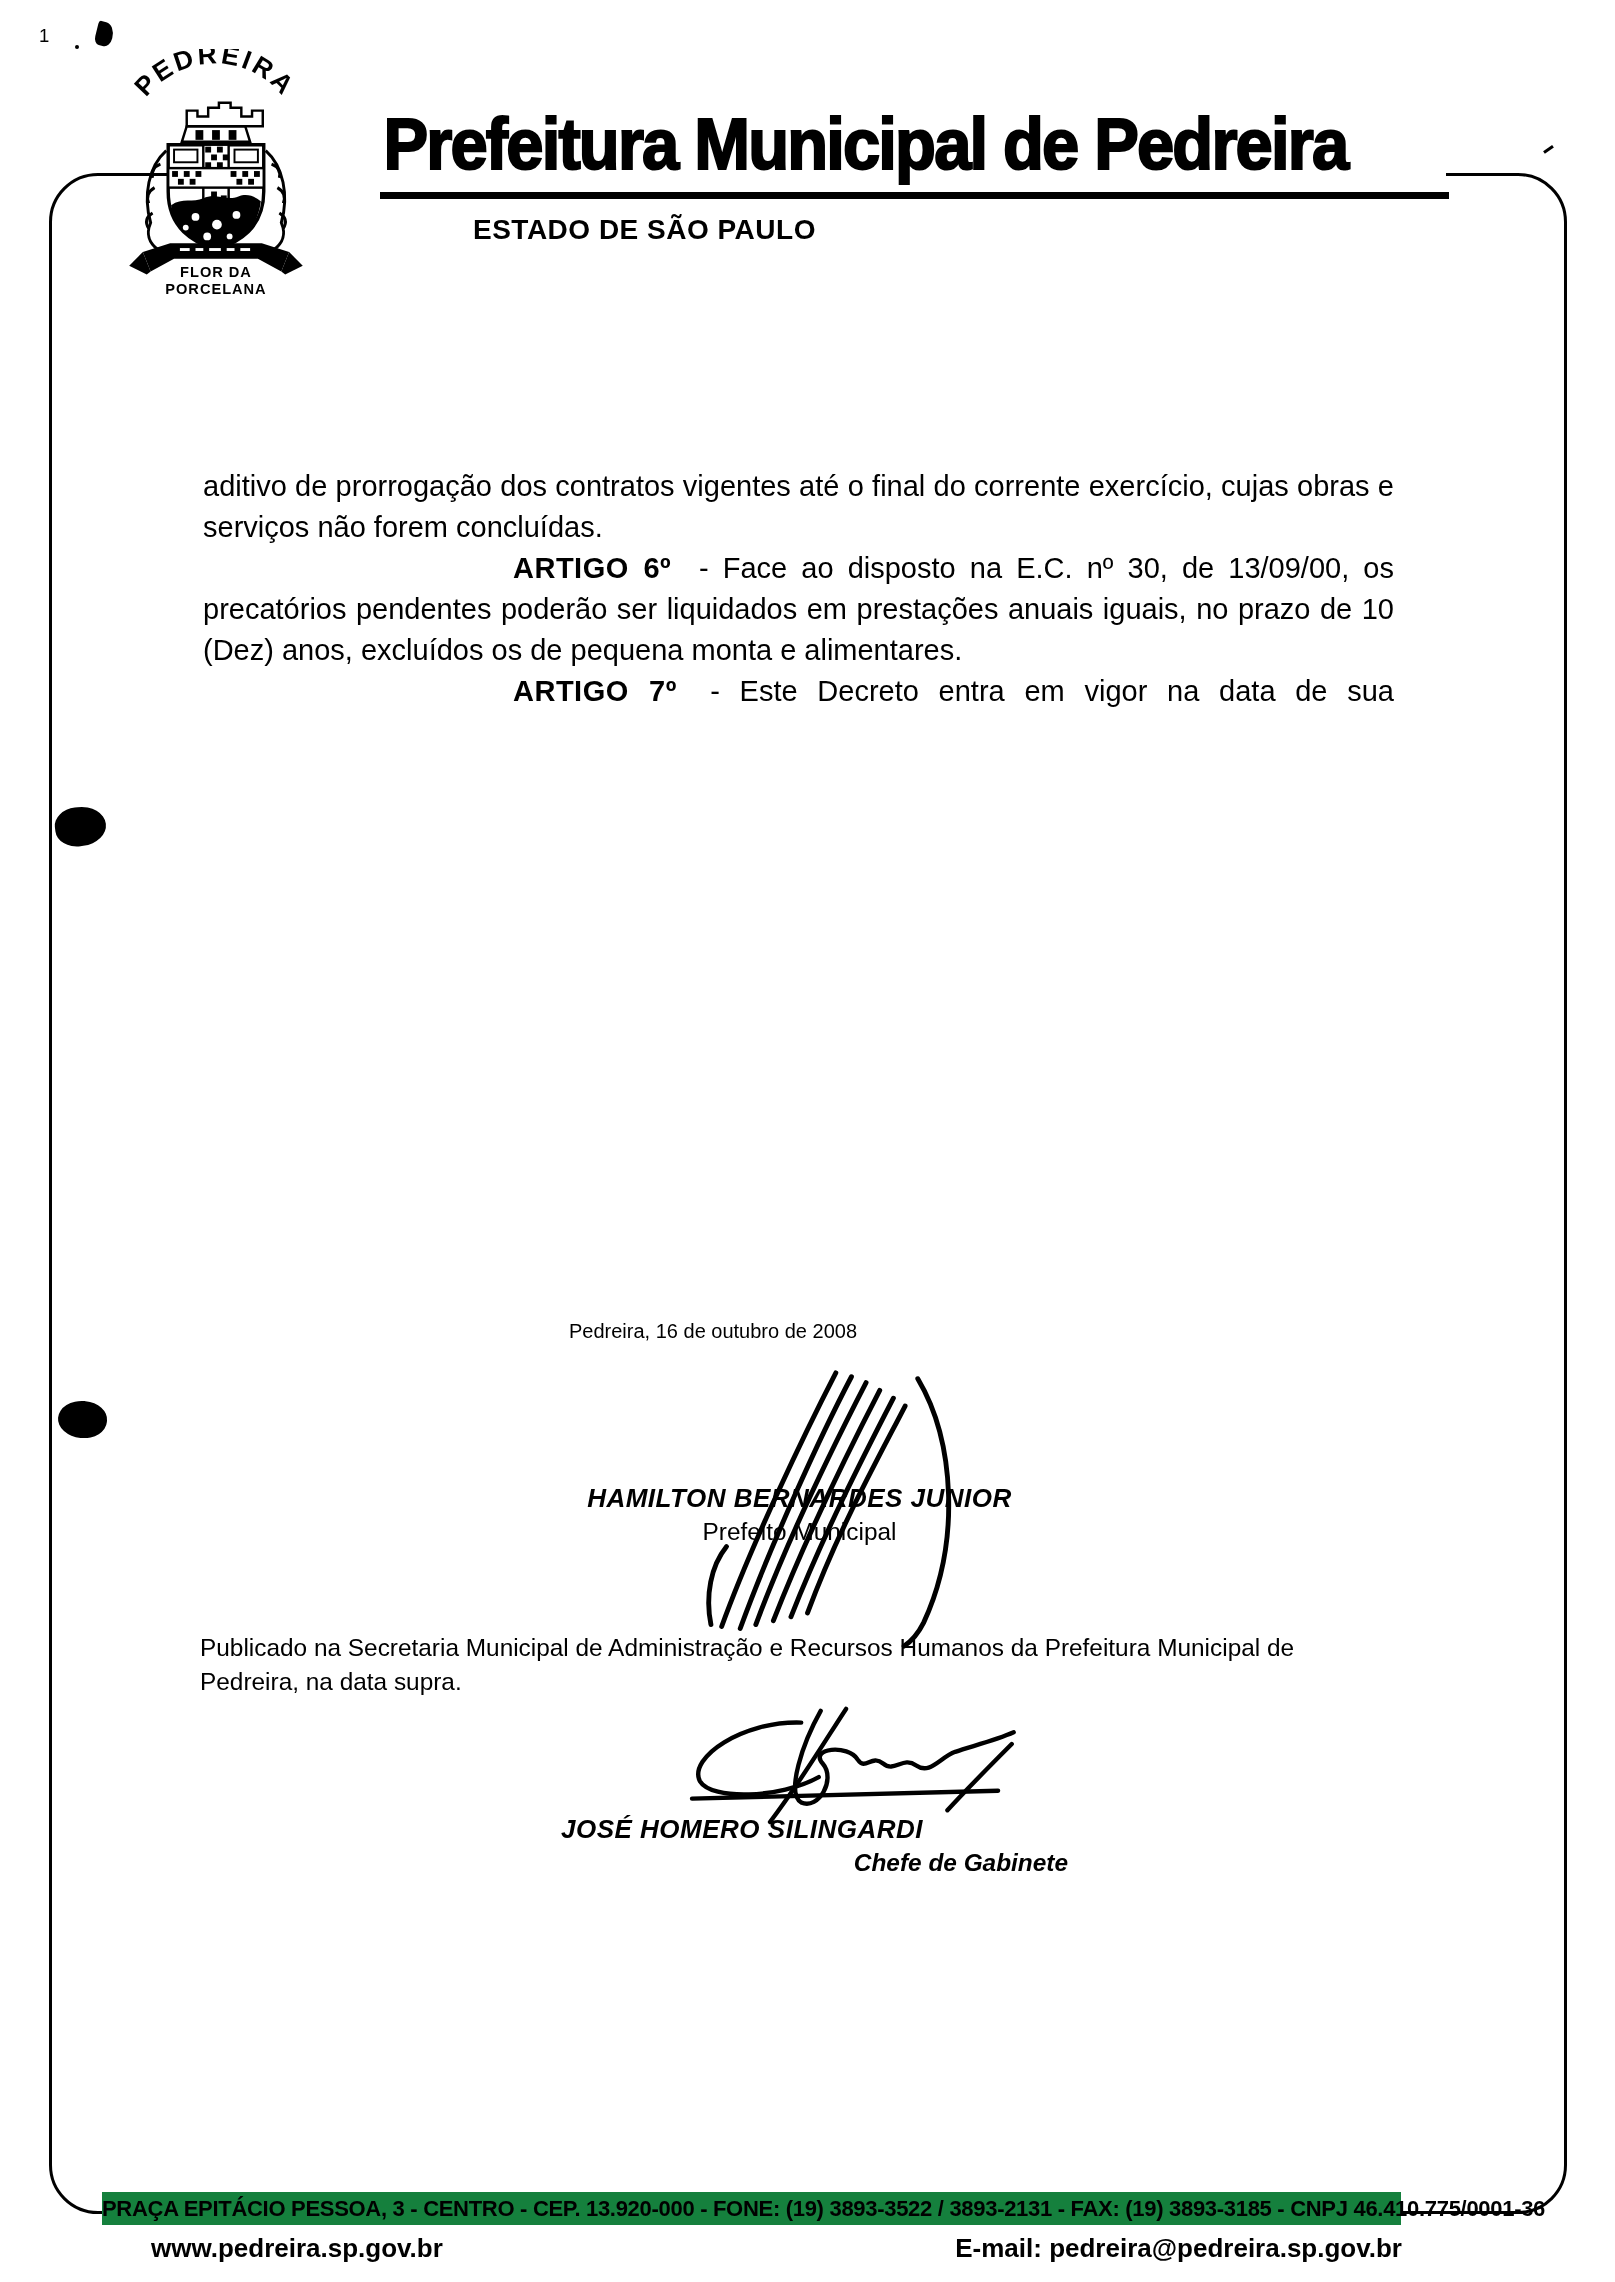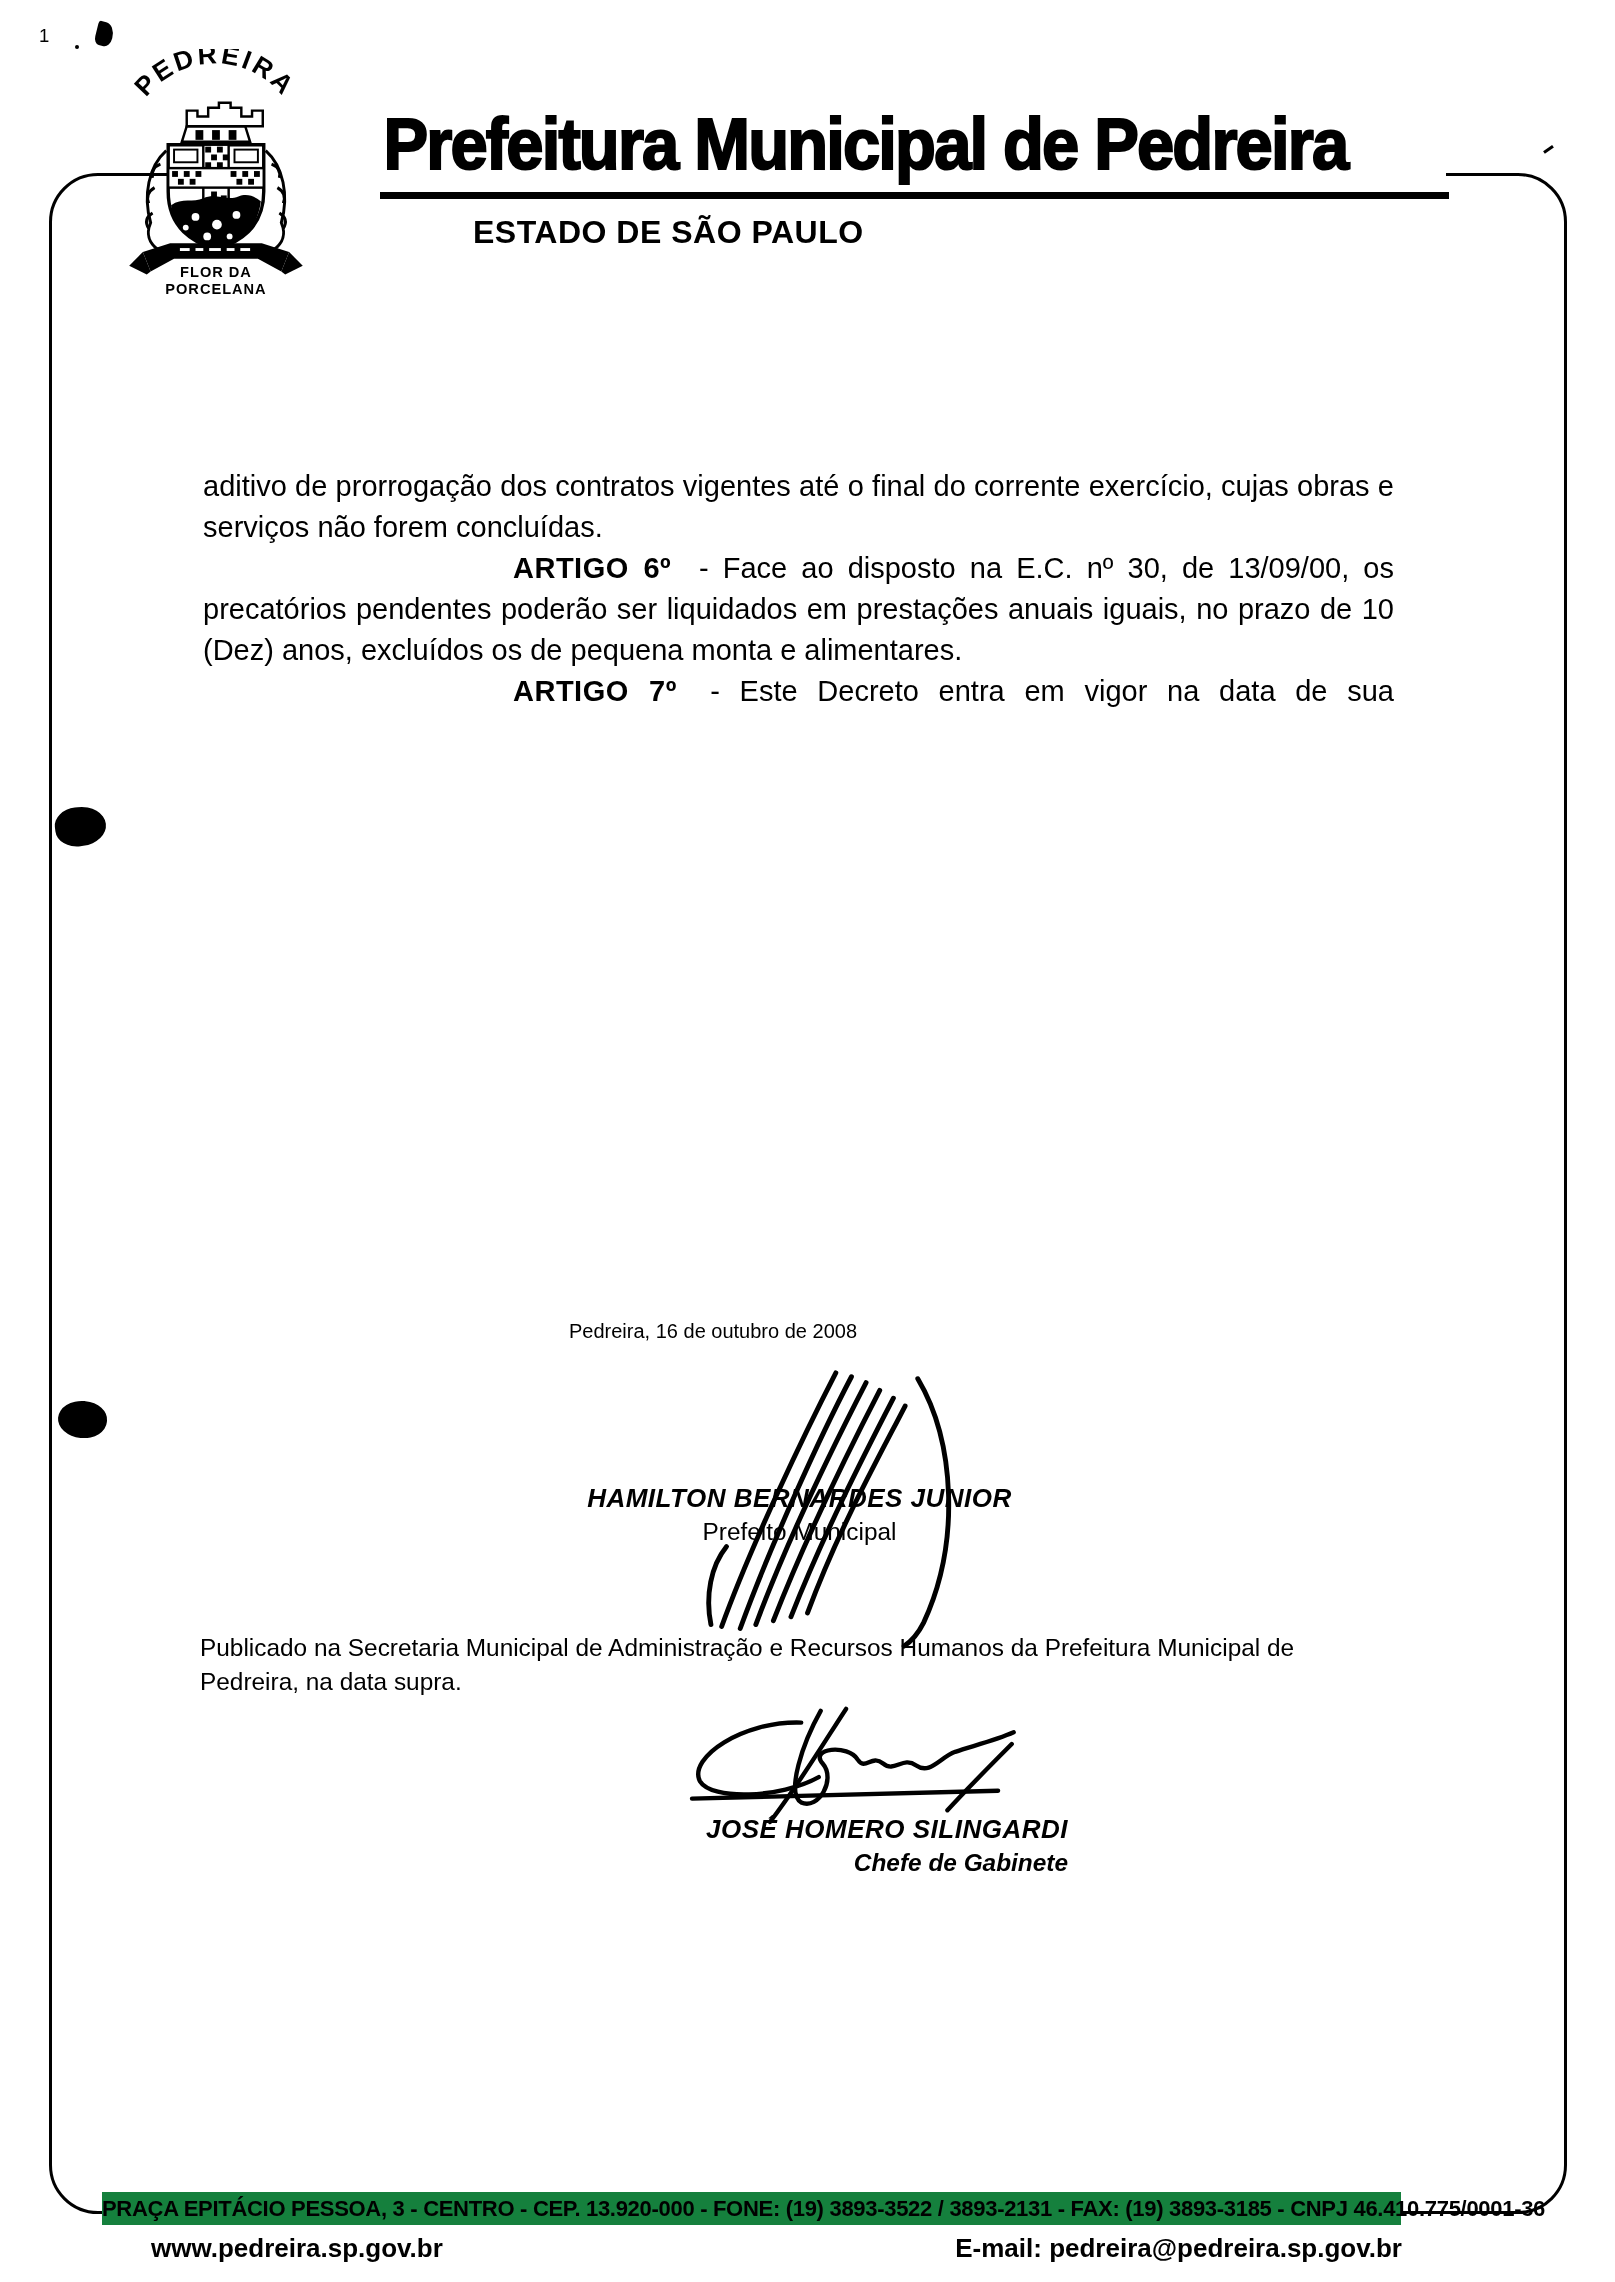--- a/index.html
+++ b/index.html
@@ -29,7 +29,7 @@
   }
   .subtitle{
     position:absolute;left:473px;top:214px;width:390px;text-align:left;z-index:3;
-    font-size:32px;font-weight:bold;letter-spacing:0.5px;white-space:nowrap;
+    font-size:28px;font-weight:bold;letter-spacing:0.5px;white-space:nowrap;
   }
   
   .doc-body{position:absolute;left:203px;top:466px;width:1191px;z-index:3;

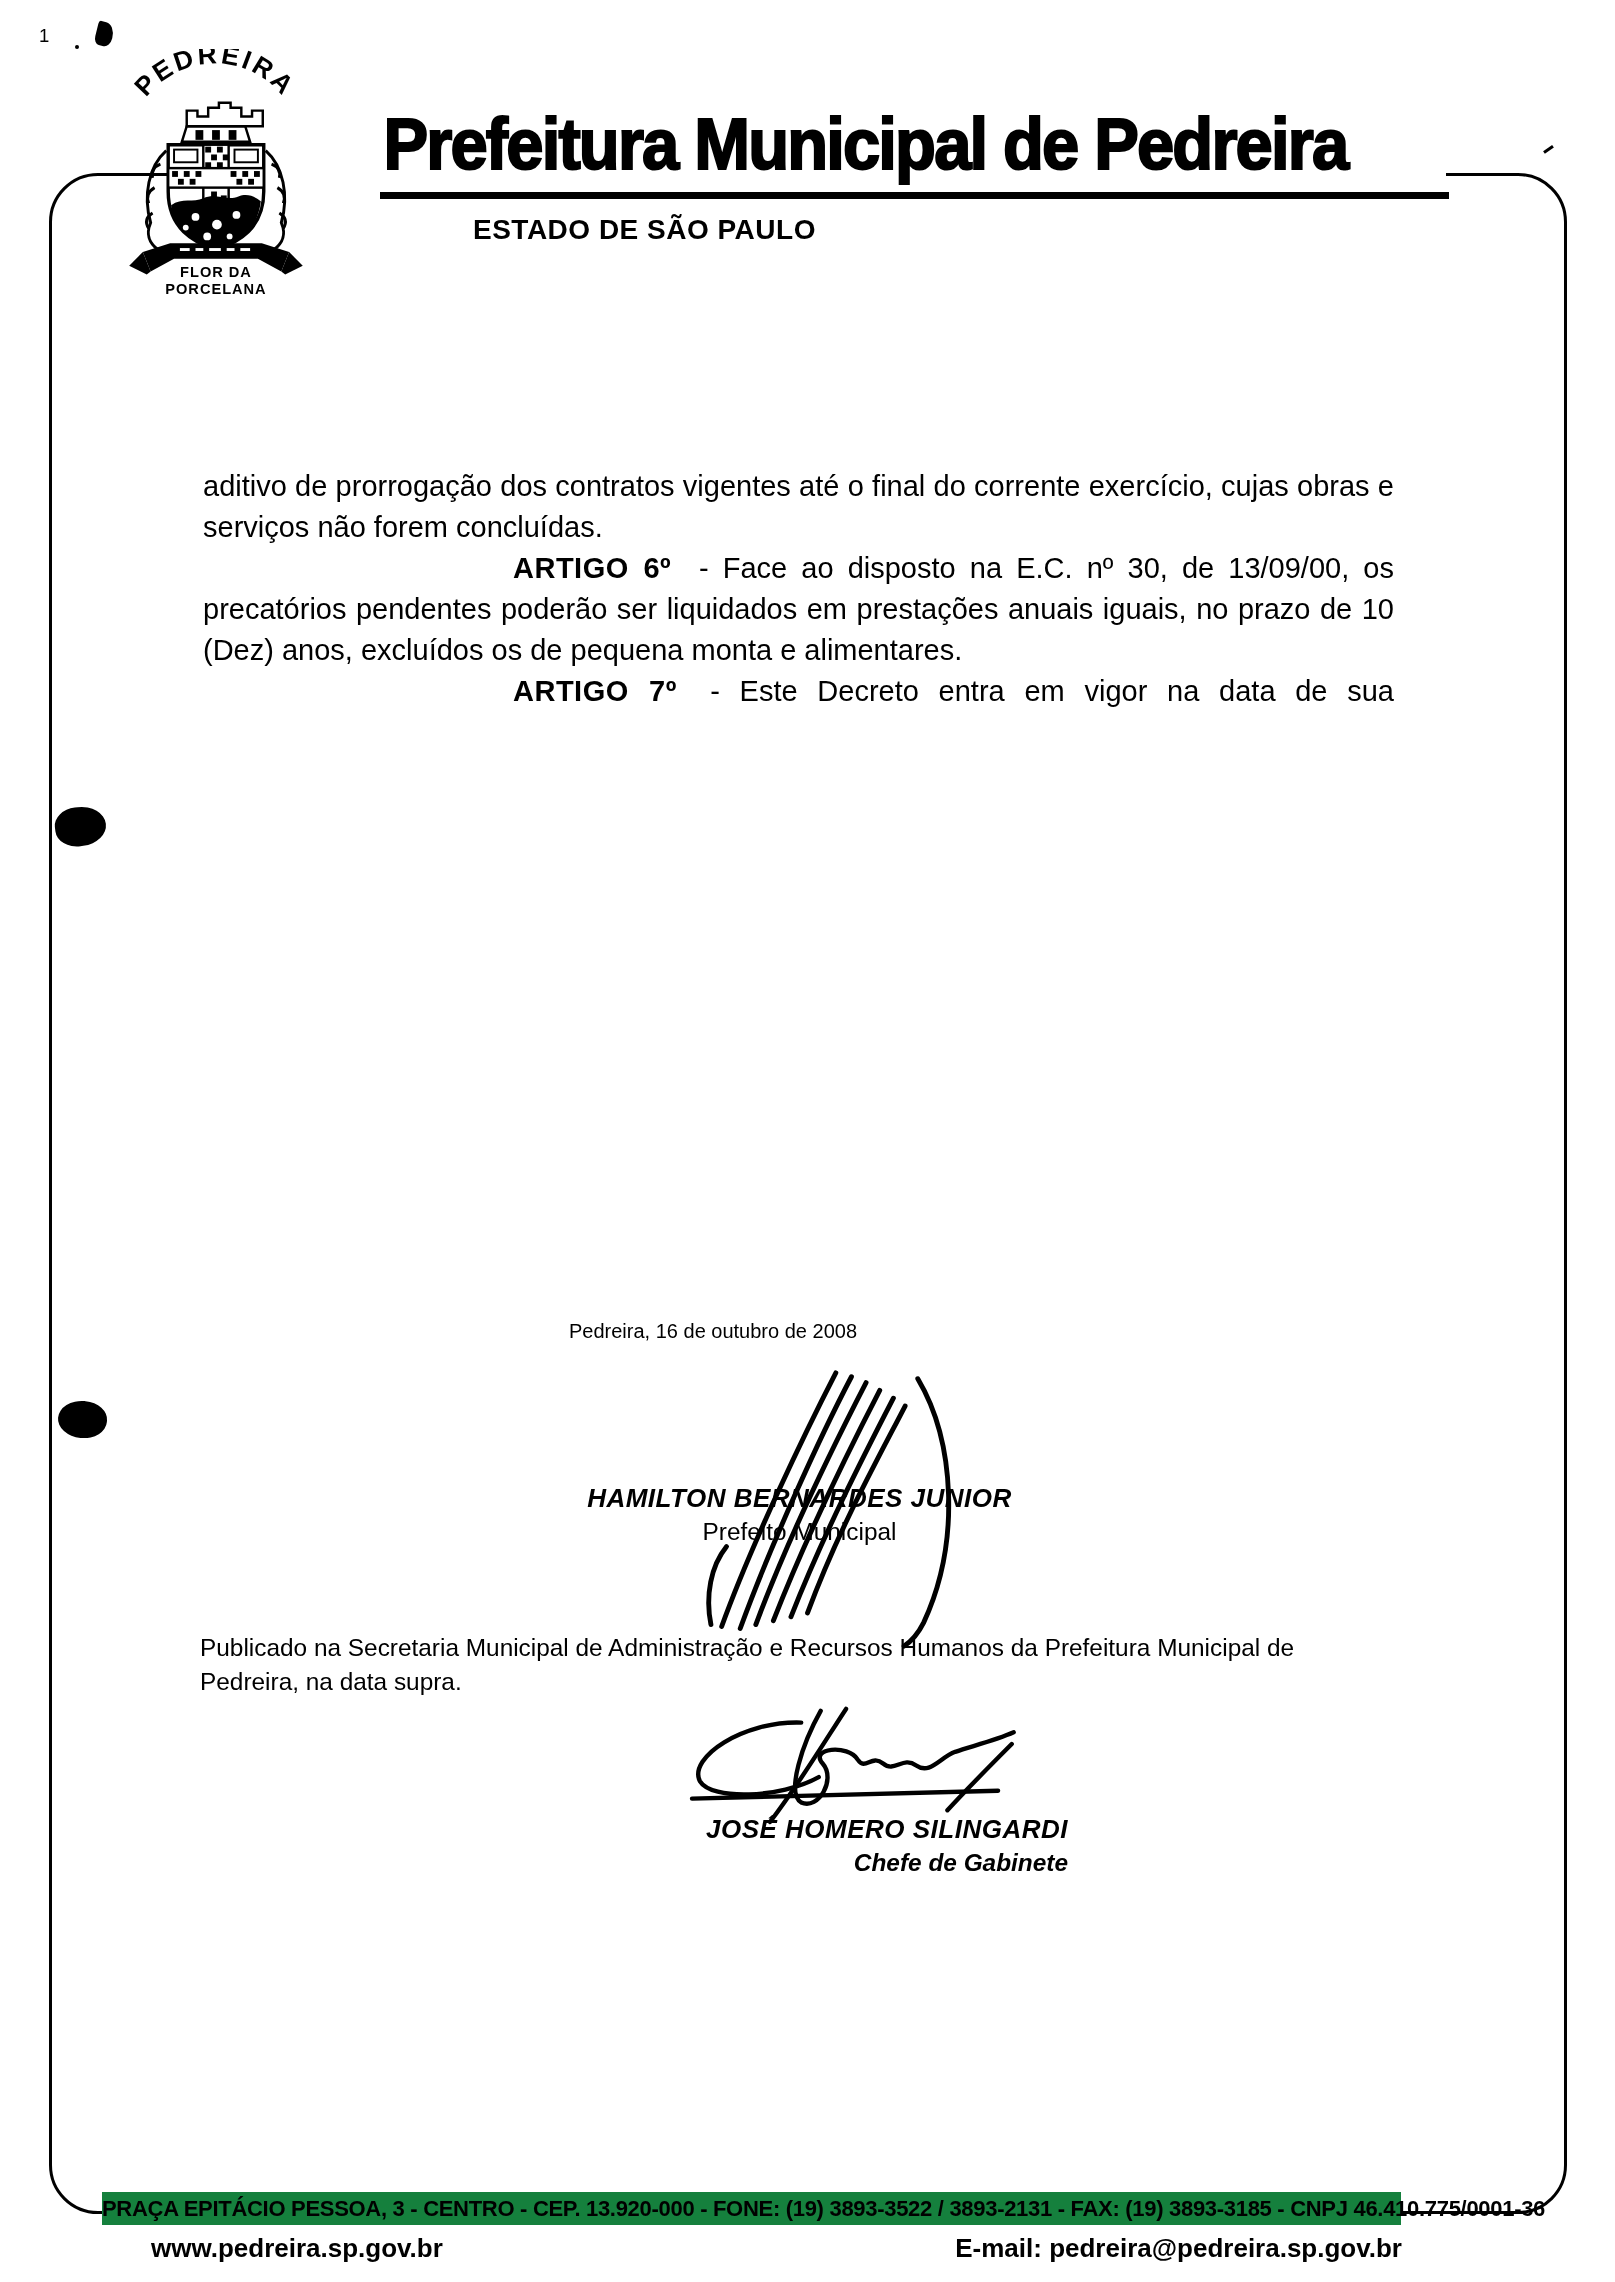--- a/index.html
+++ b/index.html
@@ -59,7 +59,7 @@
     font-size:24.4px;line-height:34px;
   }
   .sig2-name{
-    position:absolute;left:561px;top:1814px;width:507px;text-align:right;z-index:4;
+    position:absolute;left:561px;top:1814px;width:507px;text-align:left;z-index:4;
     font-size:26px;font-weight:bold;font-style:italic;letter-spacing:0.5px;white-space:nowrap;
   }
   .sig2-role{

